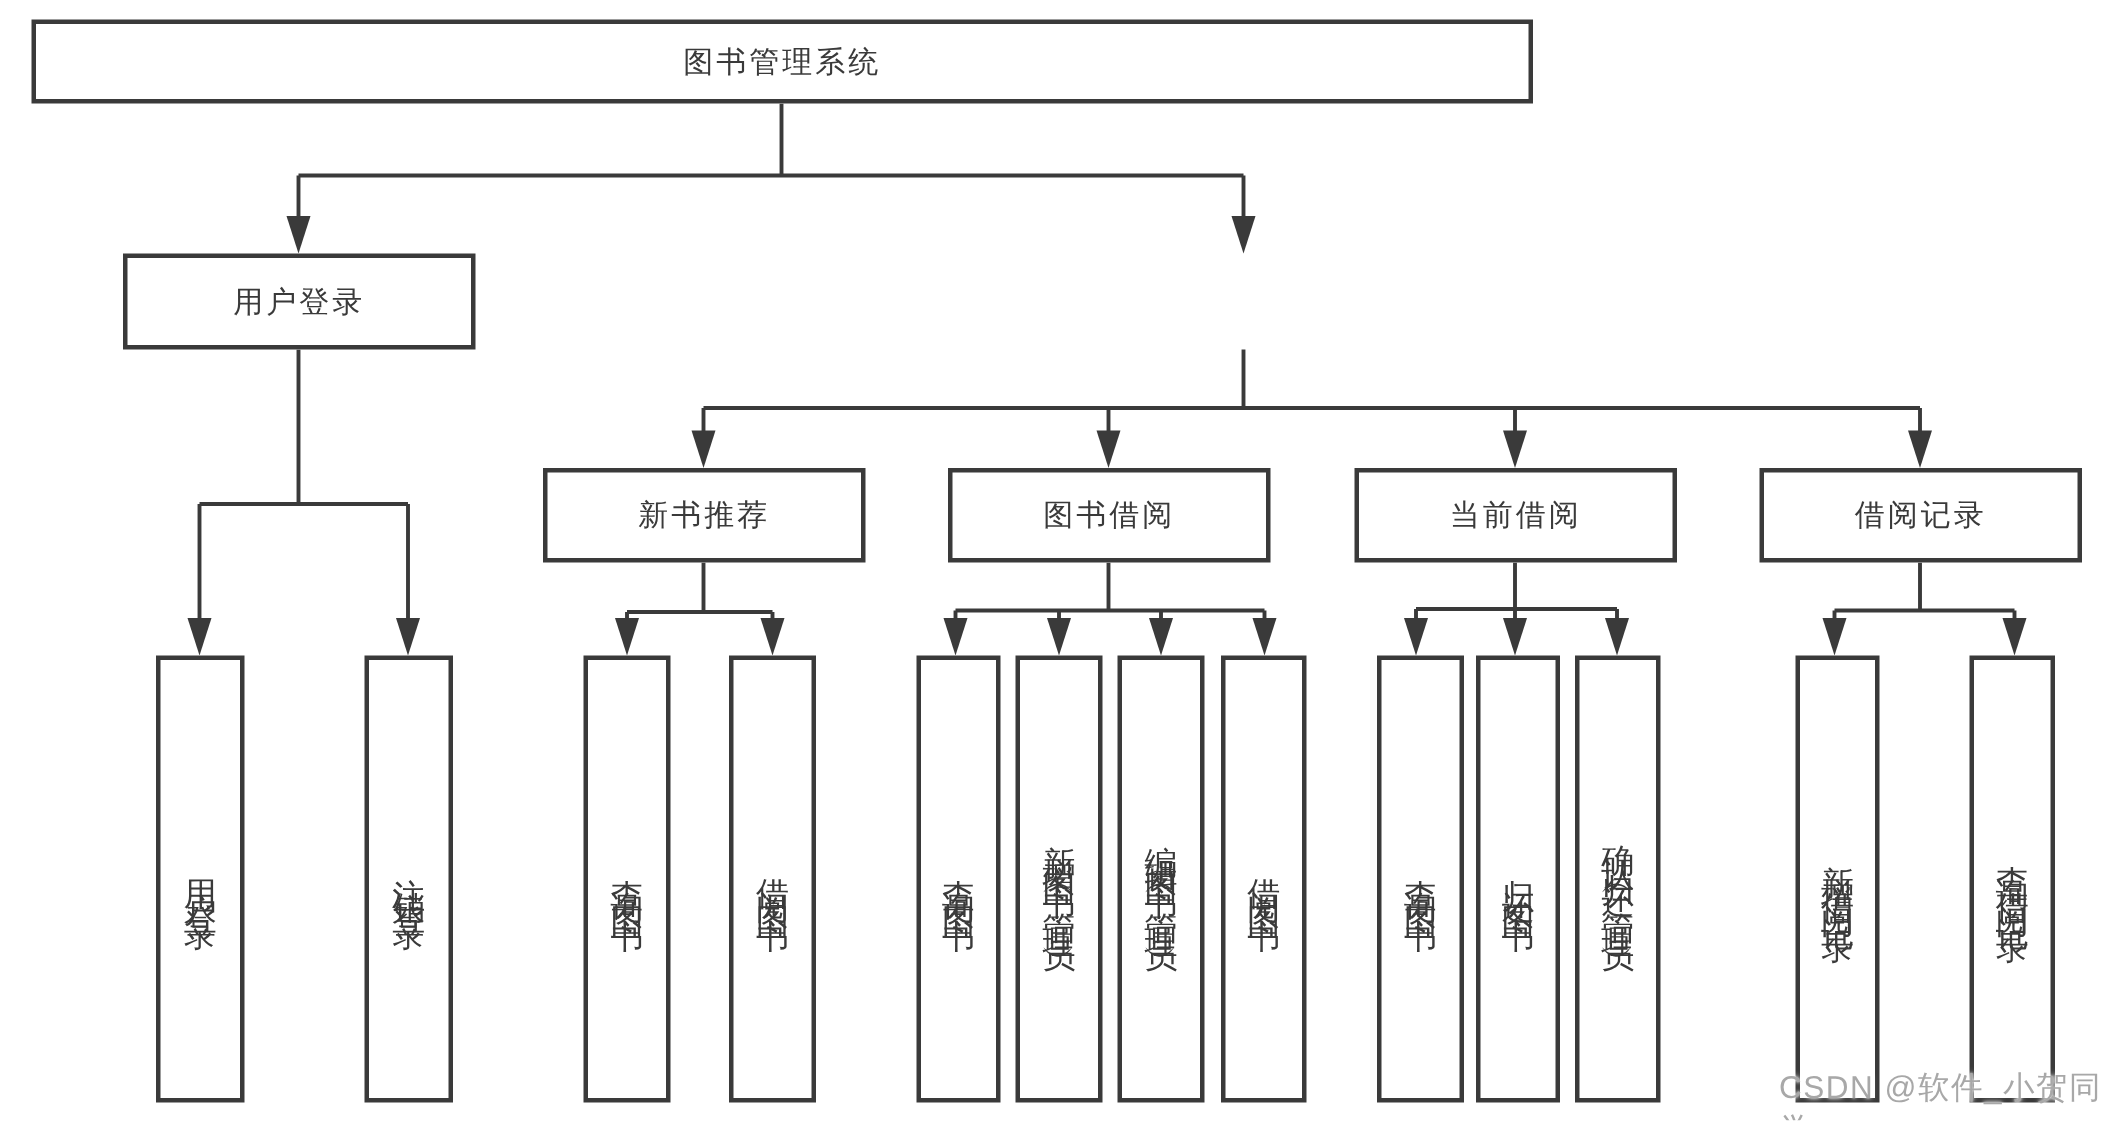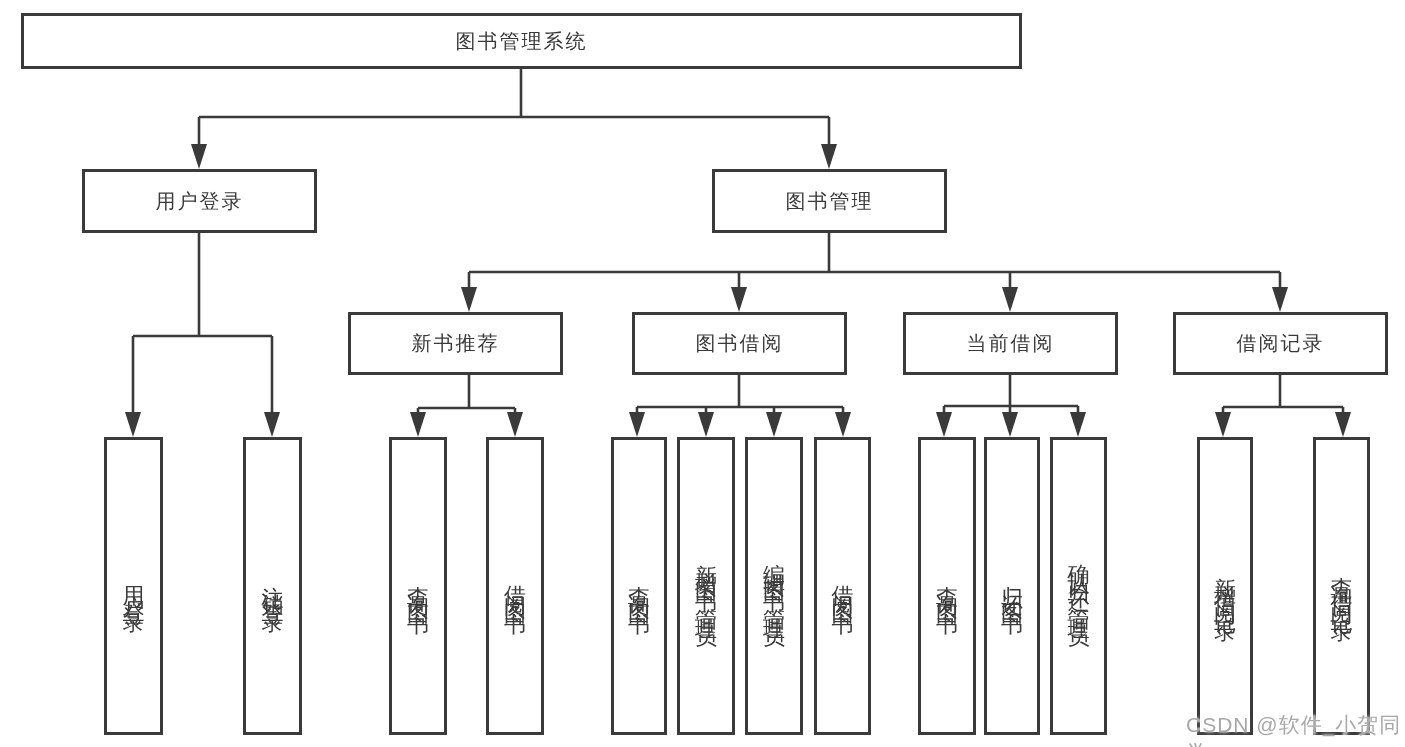--- a/index.html
+++ b/index.html
@@ -91,7 +91,6 @@
   <div class="node" style="left:21px;top:13px;width:1001px;height:56px">图书管理系统</div>
 
   <div class="node" style="left:82px;top:169px;width:235px;height:64px">用户登录</div>
-  <div class="node" style="left:712px;top:169px;width:235px;height:64px">图书管理</div>
 
   <div class="node" style="left:348px;top:312px;width:215px;height:63px">新书推荐</div>
   <div class="node" style="left:903px;top:312px;width:215px;height:63px">当前借阅</div>

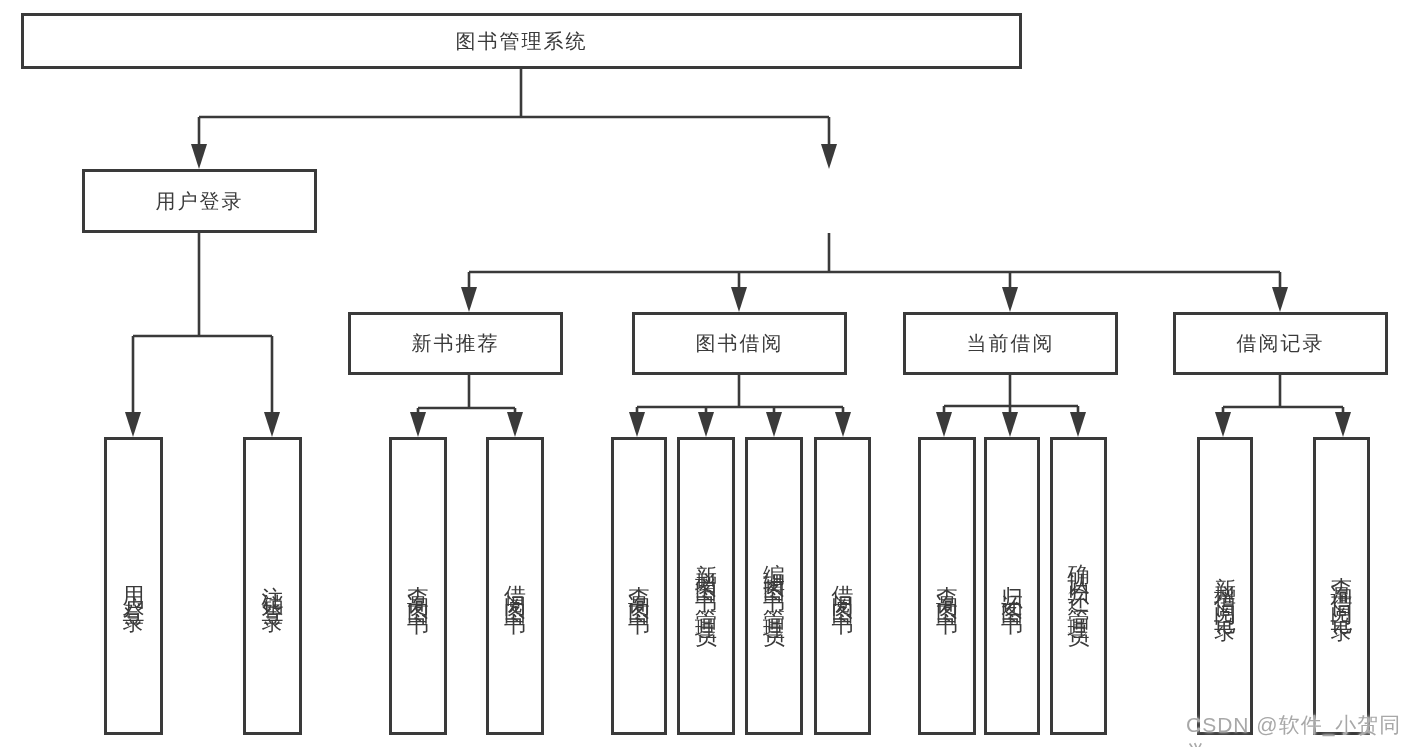--- a/index.html
+++ b/index.html
@@ -92,7 +92,7 @@
 
   <div class="node" style="left:82px;top:169px;width:235px;height:64px">用户登录</div>
 
-  <div class="node" style="left:348px;top:312px;width:215px;height:63px">新书推荐</div>
+  <div class="node" style="left:362px;top:312px;width:215px;height:63px">新书推荐</div>
   <div class="node" style="left:903px;top:312px;width:215px;height:63px">当前借阅</div>
   <div class="node" style="left:632px;top:312px;width:215px;height:63px">图书借阅</div>
   <div class="node" style="left:1173px;top:312px;width:215px;height:63px">借阅记录</div>

